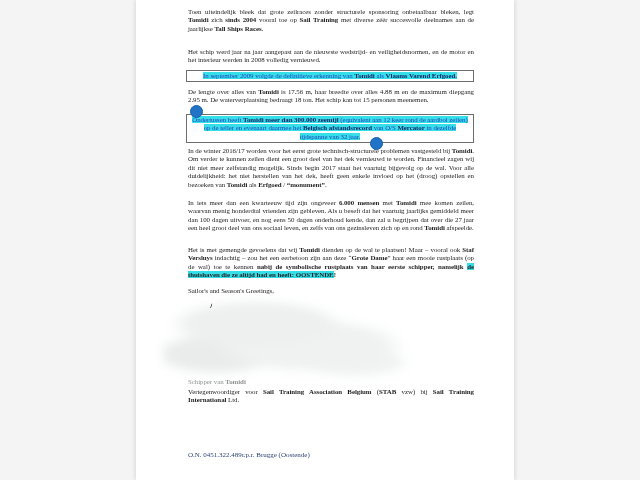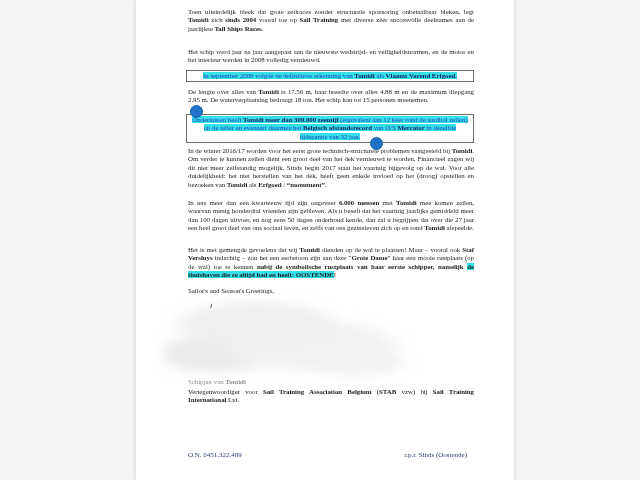--- a/index.html
+++ b/index.html
@@ -30,7 +30,7 @@
   .sig-mark{position:absolute;left:73px;top:303px;width:2px;height:5px;z-index:3;
             border-right:1.4px solid #4a4a4a;border-radius:0 0 2px 0;transform:rotate(14deg);}
   .footer{position:absolute;left:52px;right:47px;top:451px;display:flex;
-          justify-content:space-between;font-size:7px;color:#2e4370;letter-spacing:0;}
+          font-size:7px;color:#2e4370;letter-spacing:0;}
 </style>
 </head>
 <body>

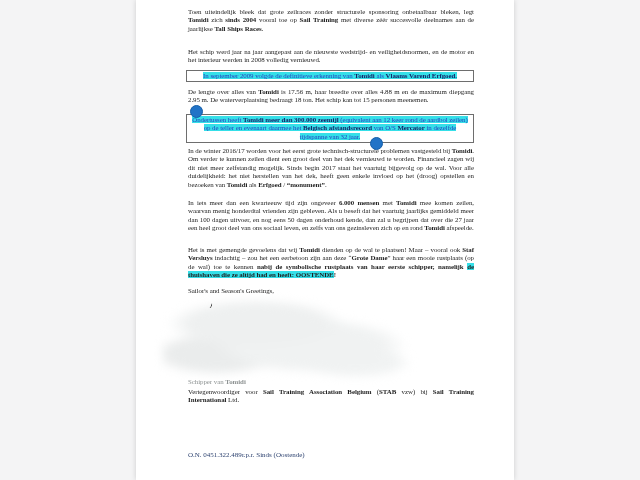--- a/index.html
+++ b/index.html
@@ -72,7 +72,7 @@
 
     <div class="footer">
       <span>O.N. 0451.322.489</span>
-      <span>r.p.r. Sinds (Oostende)</span>
+      <span>r.p.r. Brugge (Oostende)</span>
     </div>
 
   </div>

